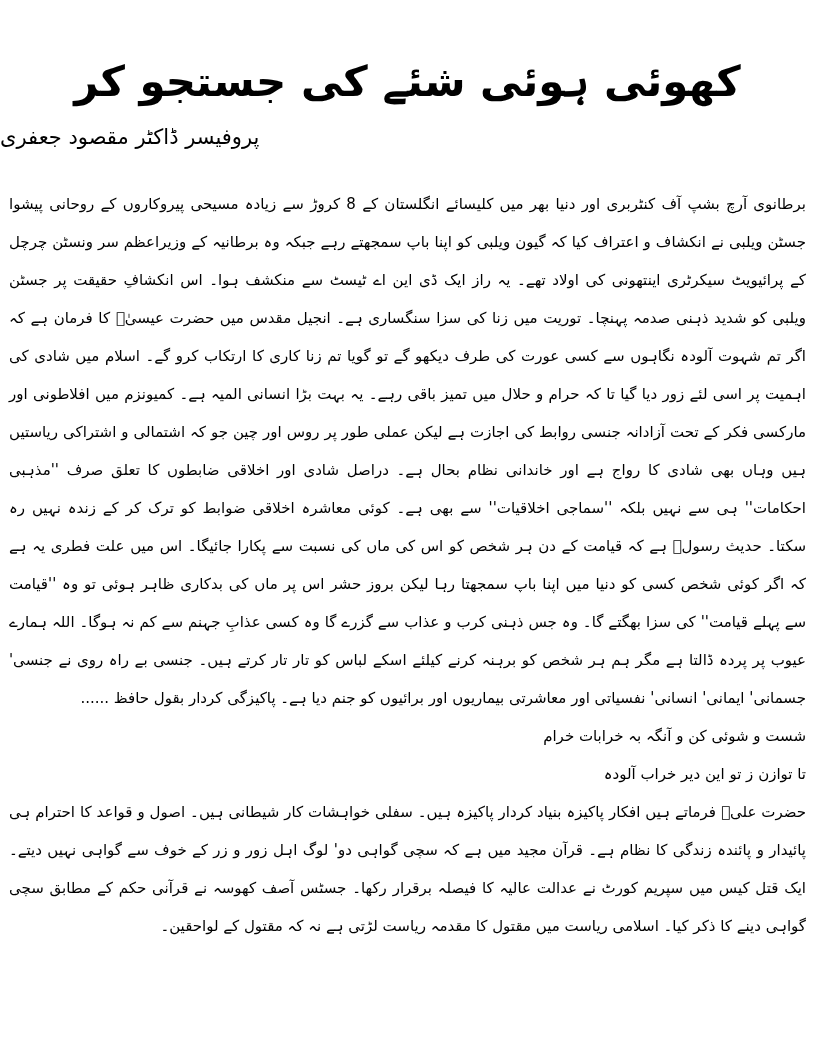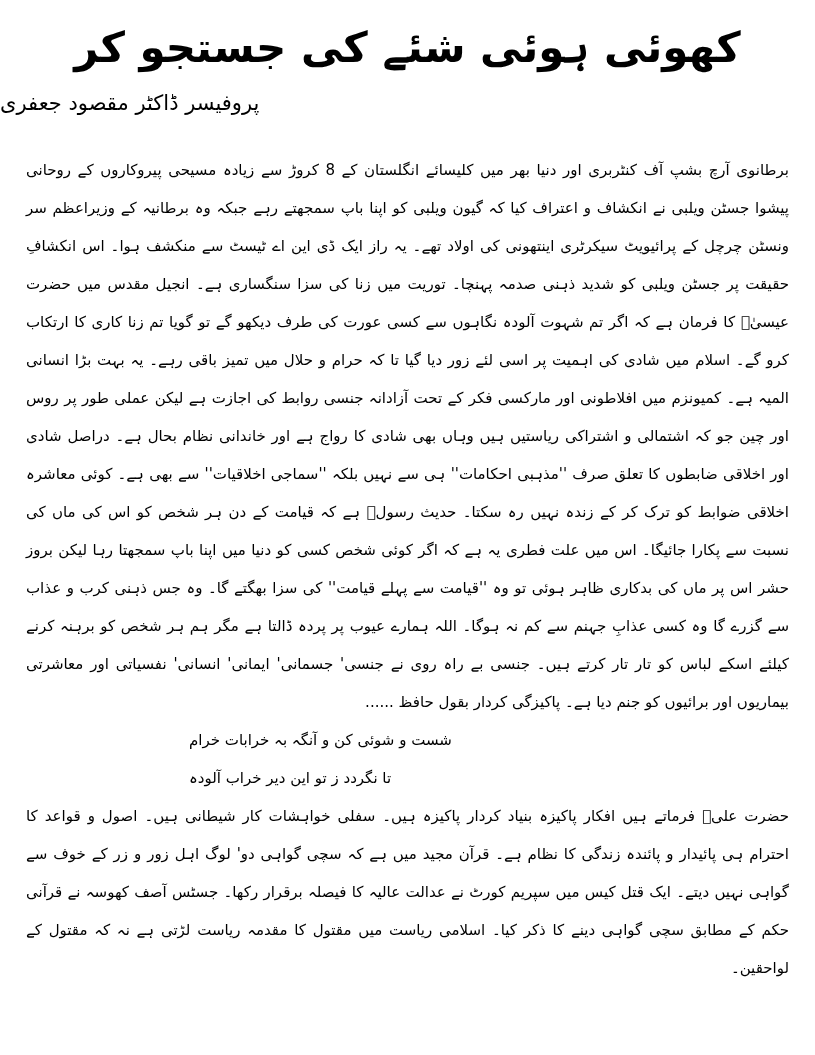--- a/index.html
+++ b/index.html
@@ -21,7 +21,7 @@
     text-align: center;
     font-size: 42px;
     line-height: 1.35;
-    padding-top: 20px;
+    padding-top: 54px;
     font-weight: 600;
   }
   .doc-byline {

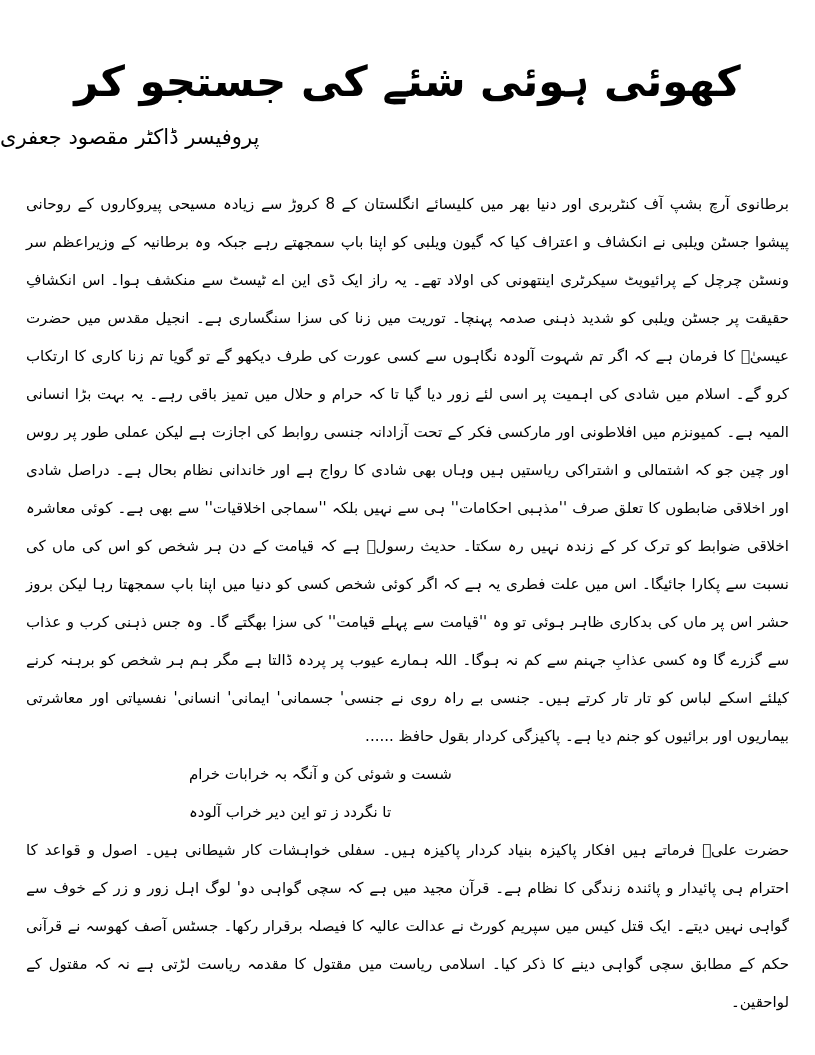--- a/index.html
+++ b/index.html
@@ -33,7 +33,7 @@
   }
   .doc-body {
     direction: rtl;
-    padding: 0 26px;
+    padding: 0 9px;
     margin-top: 36px;
     font-size: 15px;
     line-height: 38px;

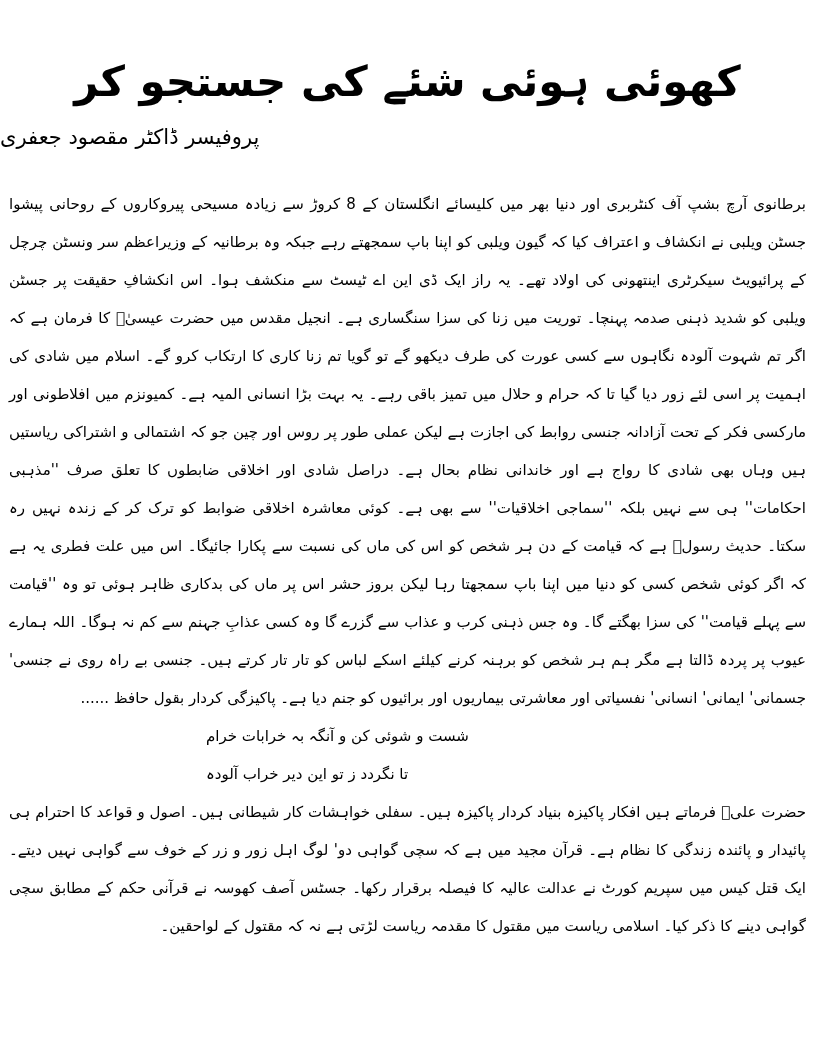--- a/index.html
+++ b/index.html
@@ -52,7 +52,7 @@
   }
   .verse-line {
     direction: rtl;
-    text-align: left;
+    text-align: right;
     font-size: 15px;
     line-height: 38px;
   }

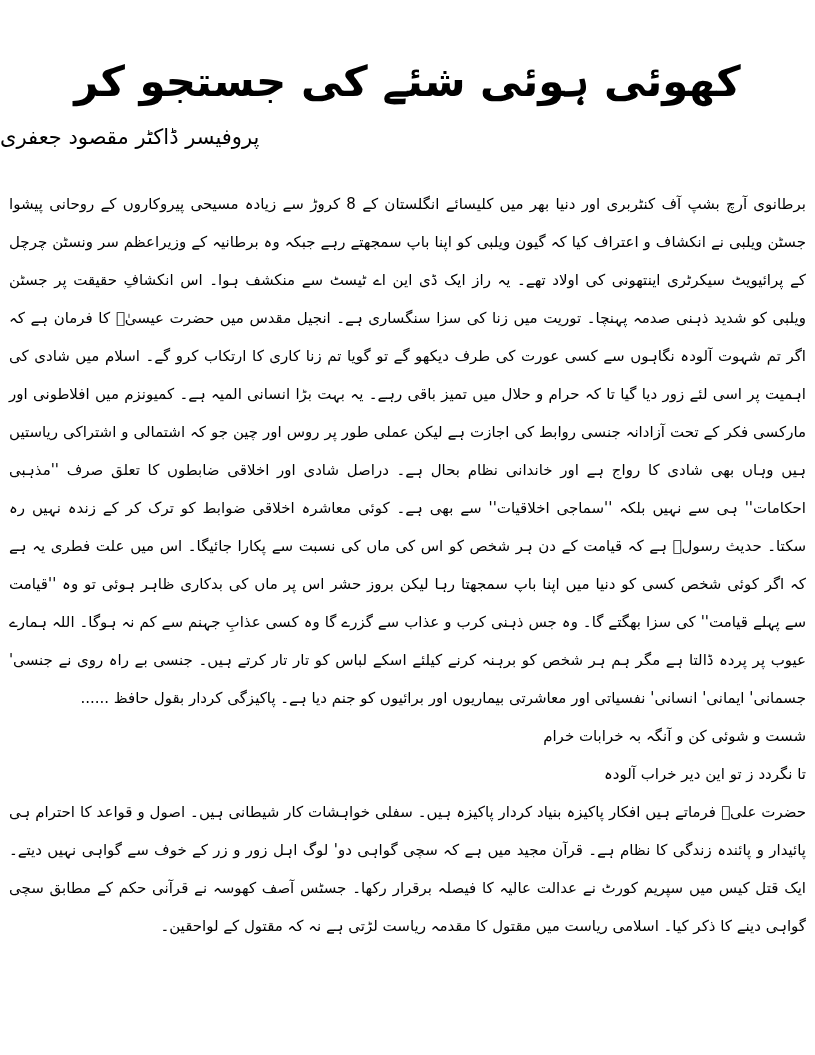--- a/index.html
+++ b/index.html
@@ -72,7 +72,7 @@
 
     <div class="verse-block">
       <div class="verse-line">شست و شوئی کن و آنگہ بہ خرابات خرام</div>
-      <div class="verse-line">تا نگردد ز تو این دیر خراب آلودہ</div>
+      <div class="verse-line">تا توازن ز تو این دیر خراب آلودہ</div>
     </div>
 
     <p class="para-2">حضرت علیؑ فرماتے ہیں افکار پاکیزہ بنیاد کردار پاکیزہ ہیں۔ سفلی خواہشات کار شیطانی ہیں۔ اصول و قواعد کا احترام ہی پائیدار و پائندہ زندگی کا نظام ہے۔ قرآن مجید میں ہے کہ سچی گواہی دو' لوگ اہل زور و زر کے خوف سے گواہی نہیں دیتے۔ ایک قتل کیس میں سپریم کورٹ نے عدالت عالیہ کا فیصلہ برقرار رکھا۔ جسٹس آصف کھوسہ نے قرآنی حکم کے مطابق سچی گواہی دینے کا ذکر کیا۔ اسلامی ریاست میں مقتول کا مقدمہ ریاست لڑتی ہے نہ کہ مقتول کے لواحقین۔</p>

